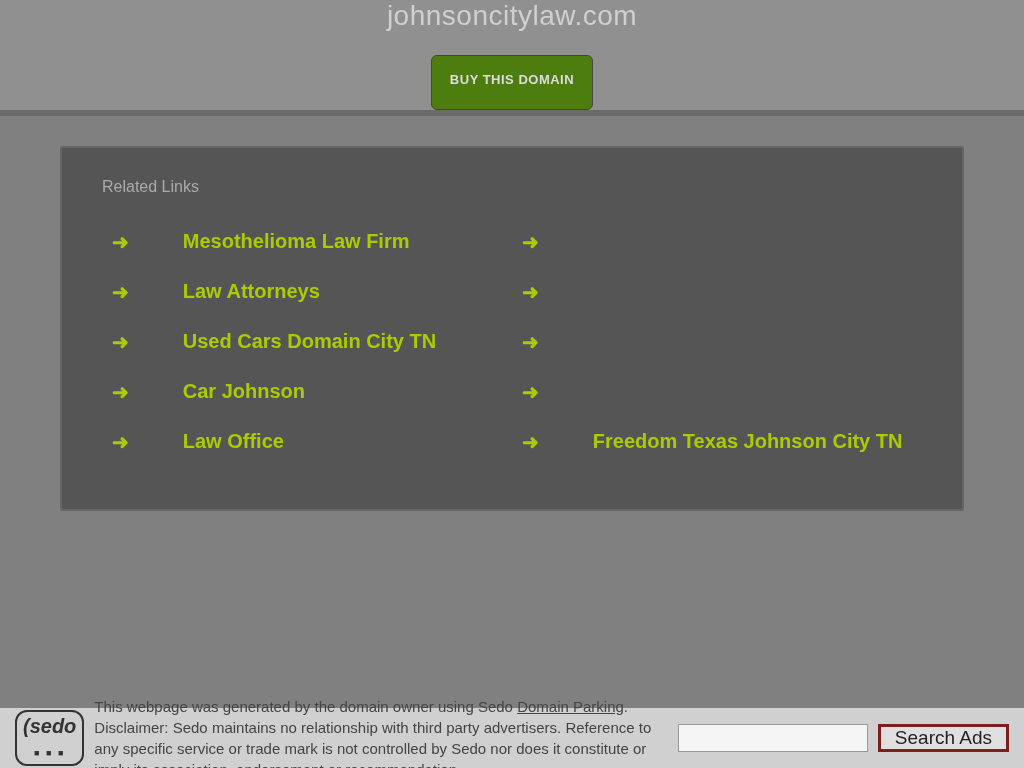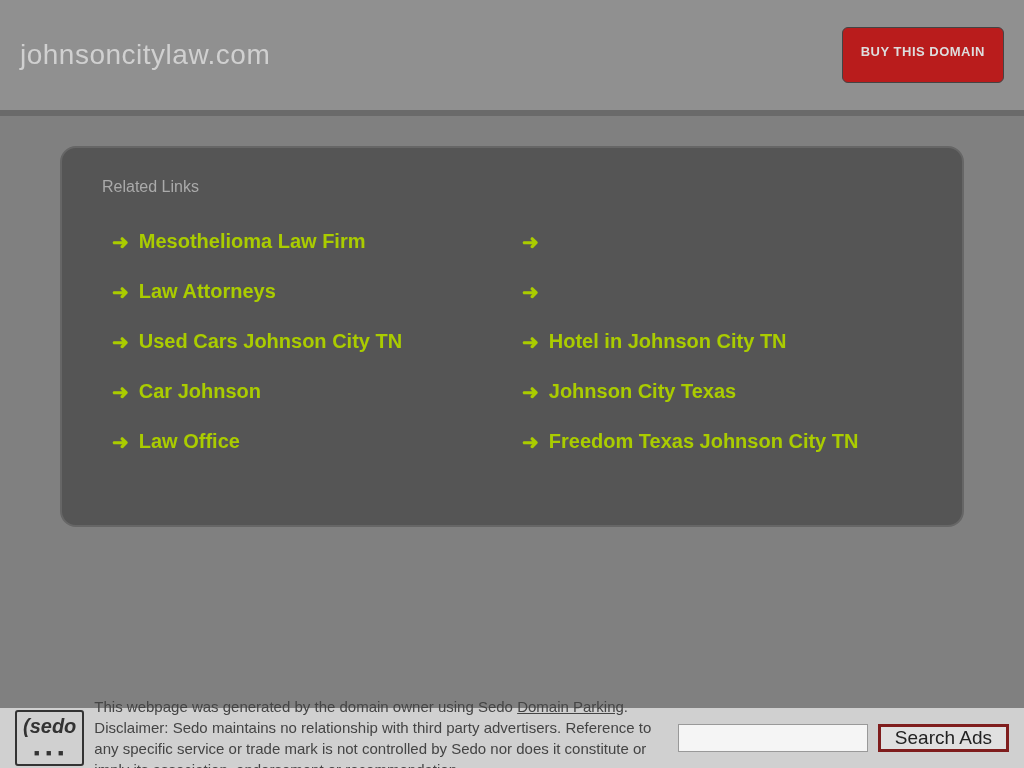--- a/index.html
+++ b/index.html
@@ -22,6 +22,7 @@
       justify-content: space-between;
       padding: 0 20px;
       position: relative;
+      flex-direction: column;
     }
 
     #site-title {

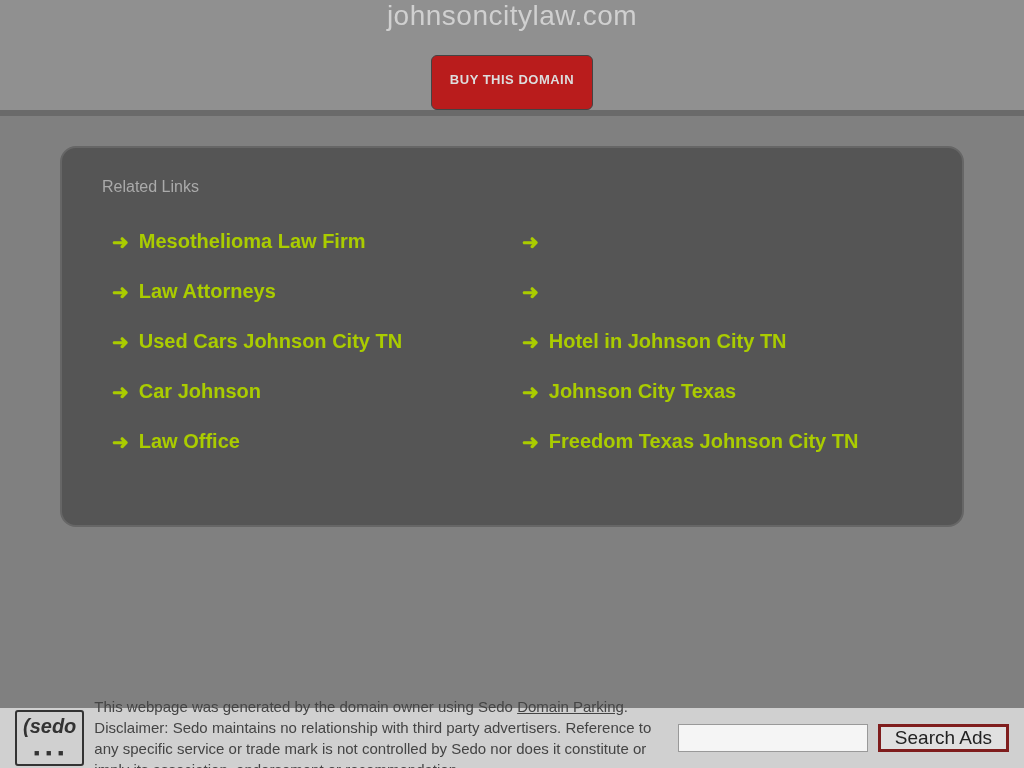--- a/index.html
+++ b/index.html
@@ -33,7 +33,7 @@
     }
 
     #buy-domain-box {
-      background-color: #b91c1c;
+      background-color: #4d7c0f;
       border: 1px solid #444;
       border-radius: 6px;
       padding: 14px 18px;

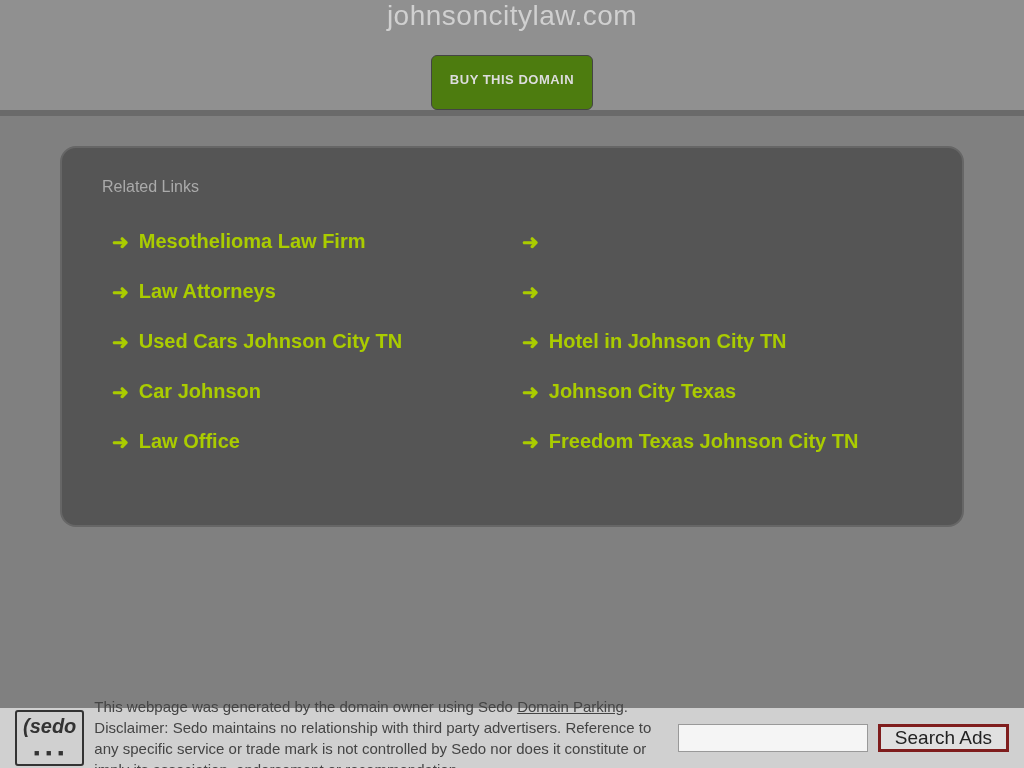--- a/index.html
+++ b/index.html
@@ -74,8 +74,8 @@
     #related-links-box {
       background-color: #555555;
       border: 2px solid #666666;
-      border-radius: 16px;
-      padding: 30px 40px 59px 40px;
+      border-radius: 2px;
+      padding: 30px 40px 43px 40px;
       margin-top: 10px;
     }
 

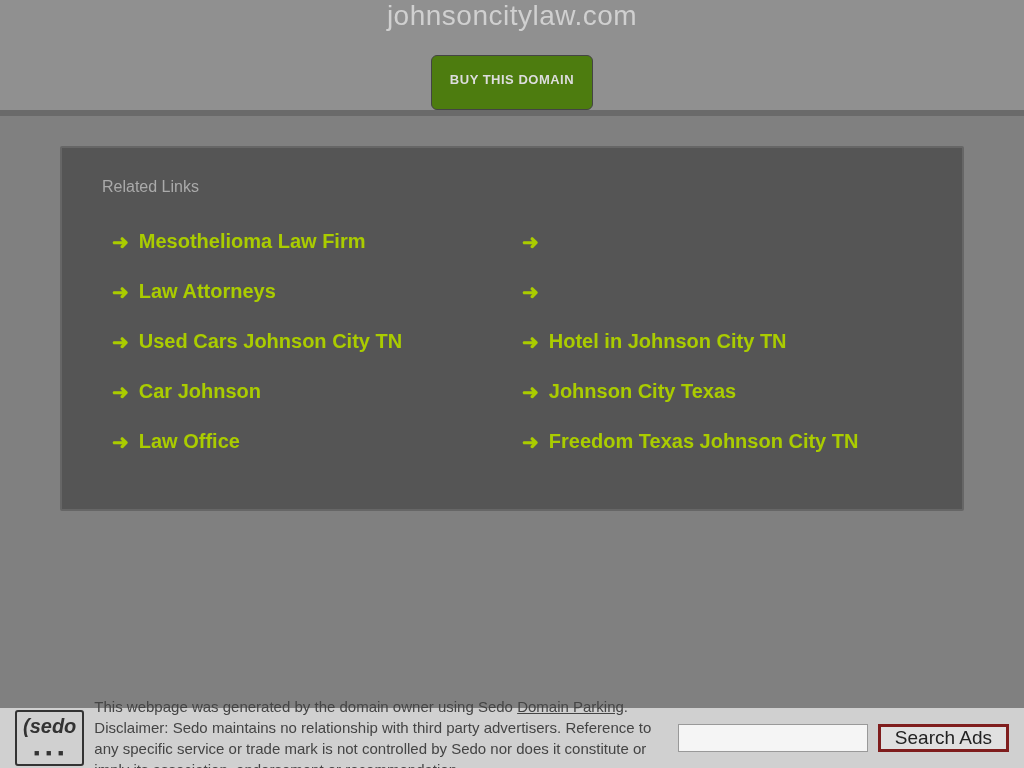--- a/index.html
+++ b/index.html
@@ -114,6 +114,7 @@
     .link-text {
       color: #aacc00;
       line-height: 1.3;
+      margin-left: 44px;
     }
 
     

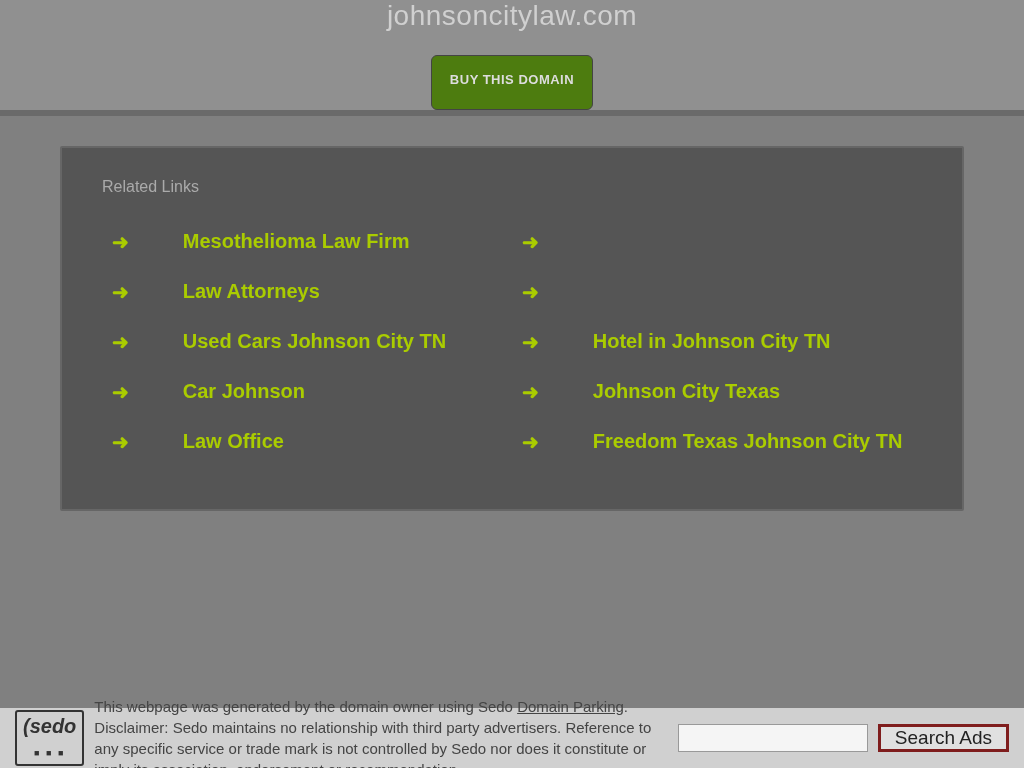--- a/index.html
+++ b/index.html
@@ -213,7 +213,7 @@
 
       <a class="link-item" href="#">
         <span class="arrow">➜</span>
-        <span class="link-text">Used Cars Johnson City TN</span>
+        <span class="link-text">Used Cars Domain City TN</span>
       </a>
 
       <a class="link-item" href="#">

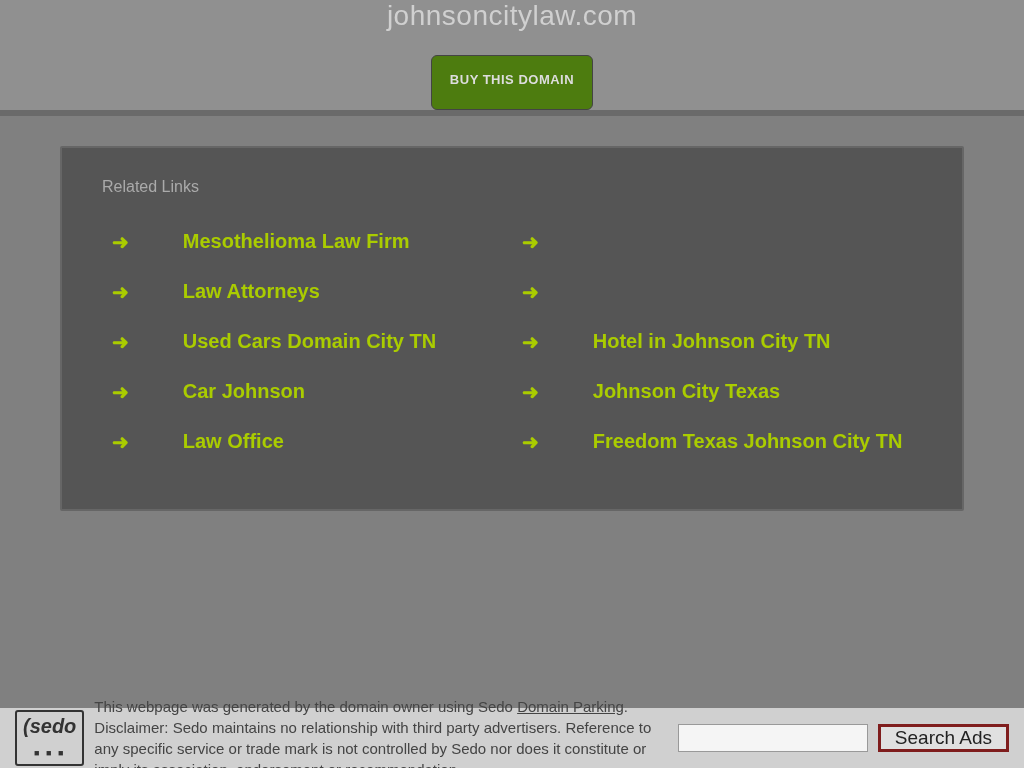--- a/index.html
+++ b/index.html
@@ -218,7 +218,6 @@
 
       <a class="link-item" href="#">
         <span class="arrow">➜</span>
-        <span class="link-text">Hotel in Johnson City TN</span>
       </a>
 
       <a class="link-item" href="#">

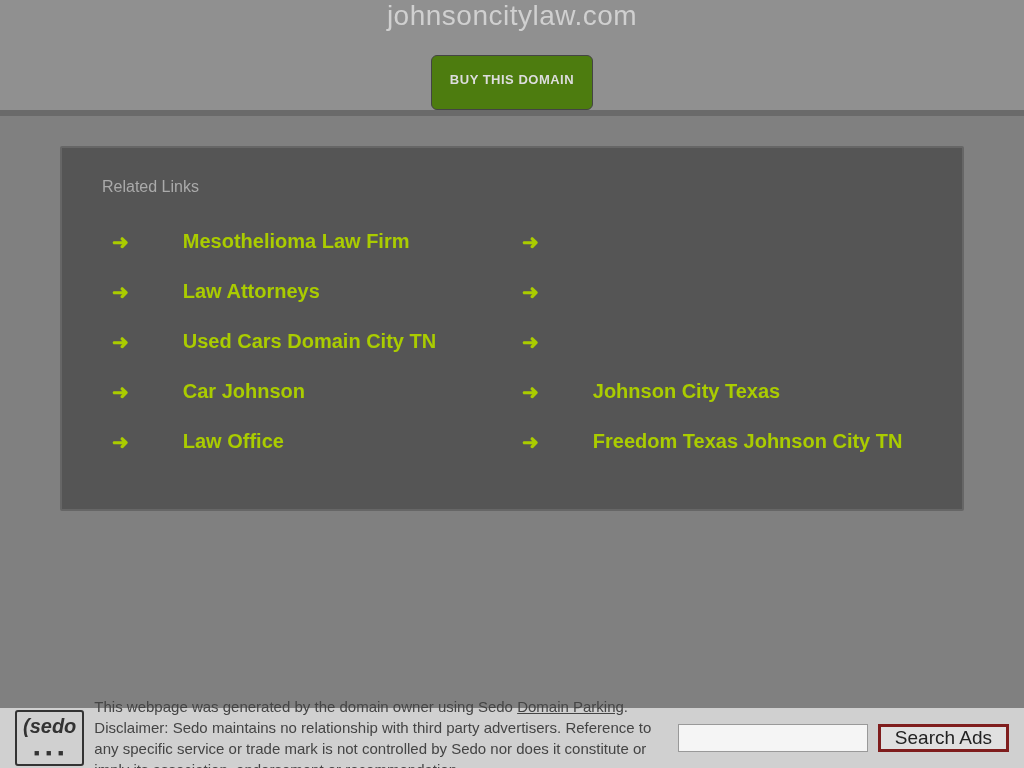--- a/index.html
+++ b/index.html
@@ -227,7 +227,6 @@
 
       <a class="link-item" href="#">
         <span class="arrow">➜</span>
-        <span class="link-text">Johnson City Texas</span>
       </a>
 
       <a class="link-item" href="#">

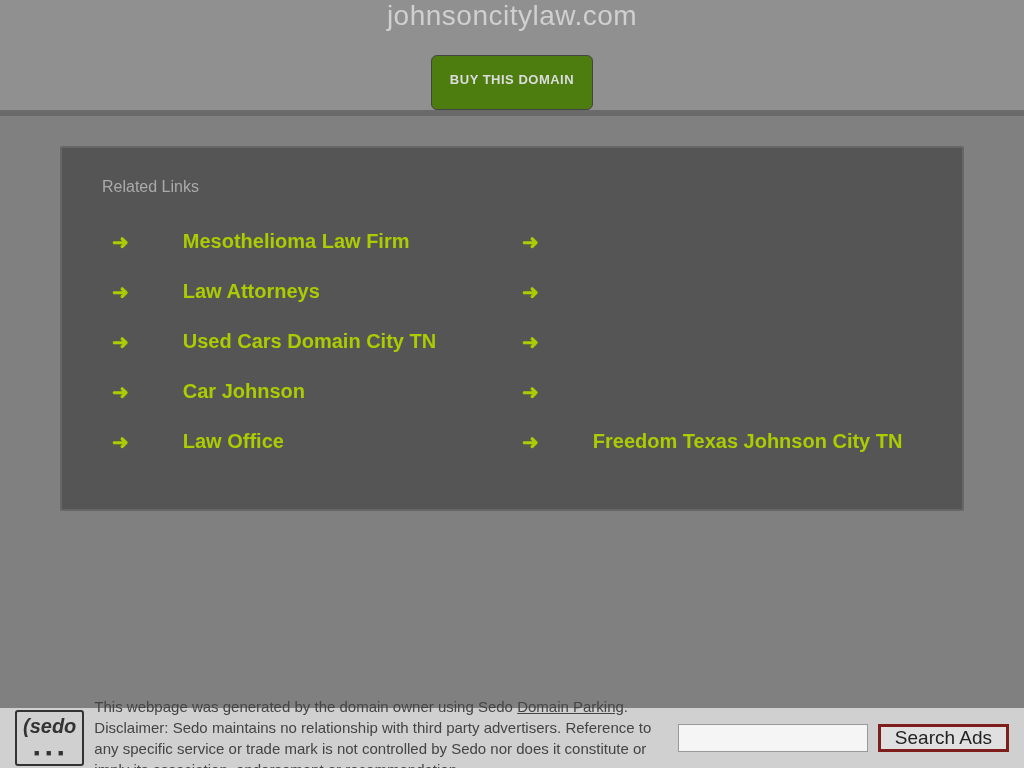--- a/index.html
+++ b/index.html
@@ -138,7 +138,7 @@
       white-space: nowrap;
       border: 2px solid #333;
       padding: 3px 6px;
-      border-radius: 3px;
+      border-radius: 12px;
       min-width: 60px;
       text-align: center;
     }

